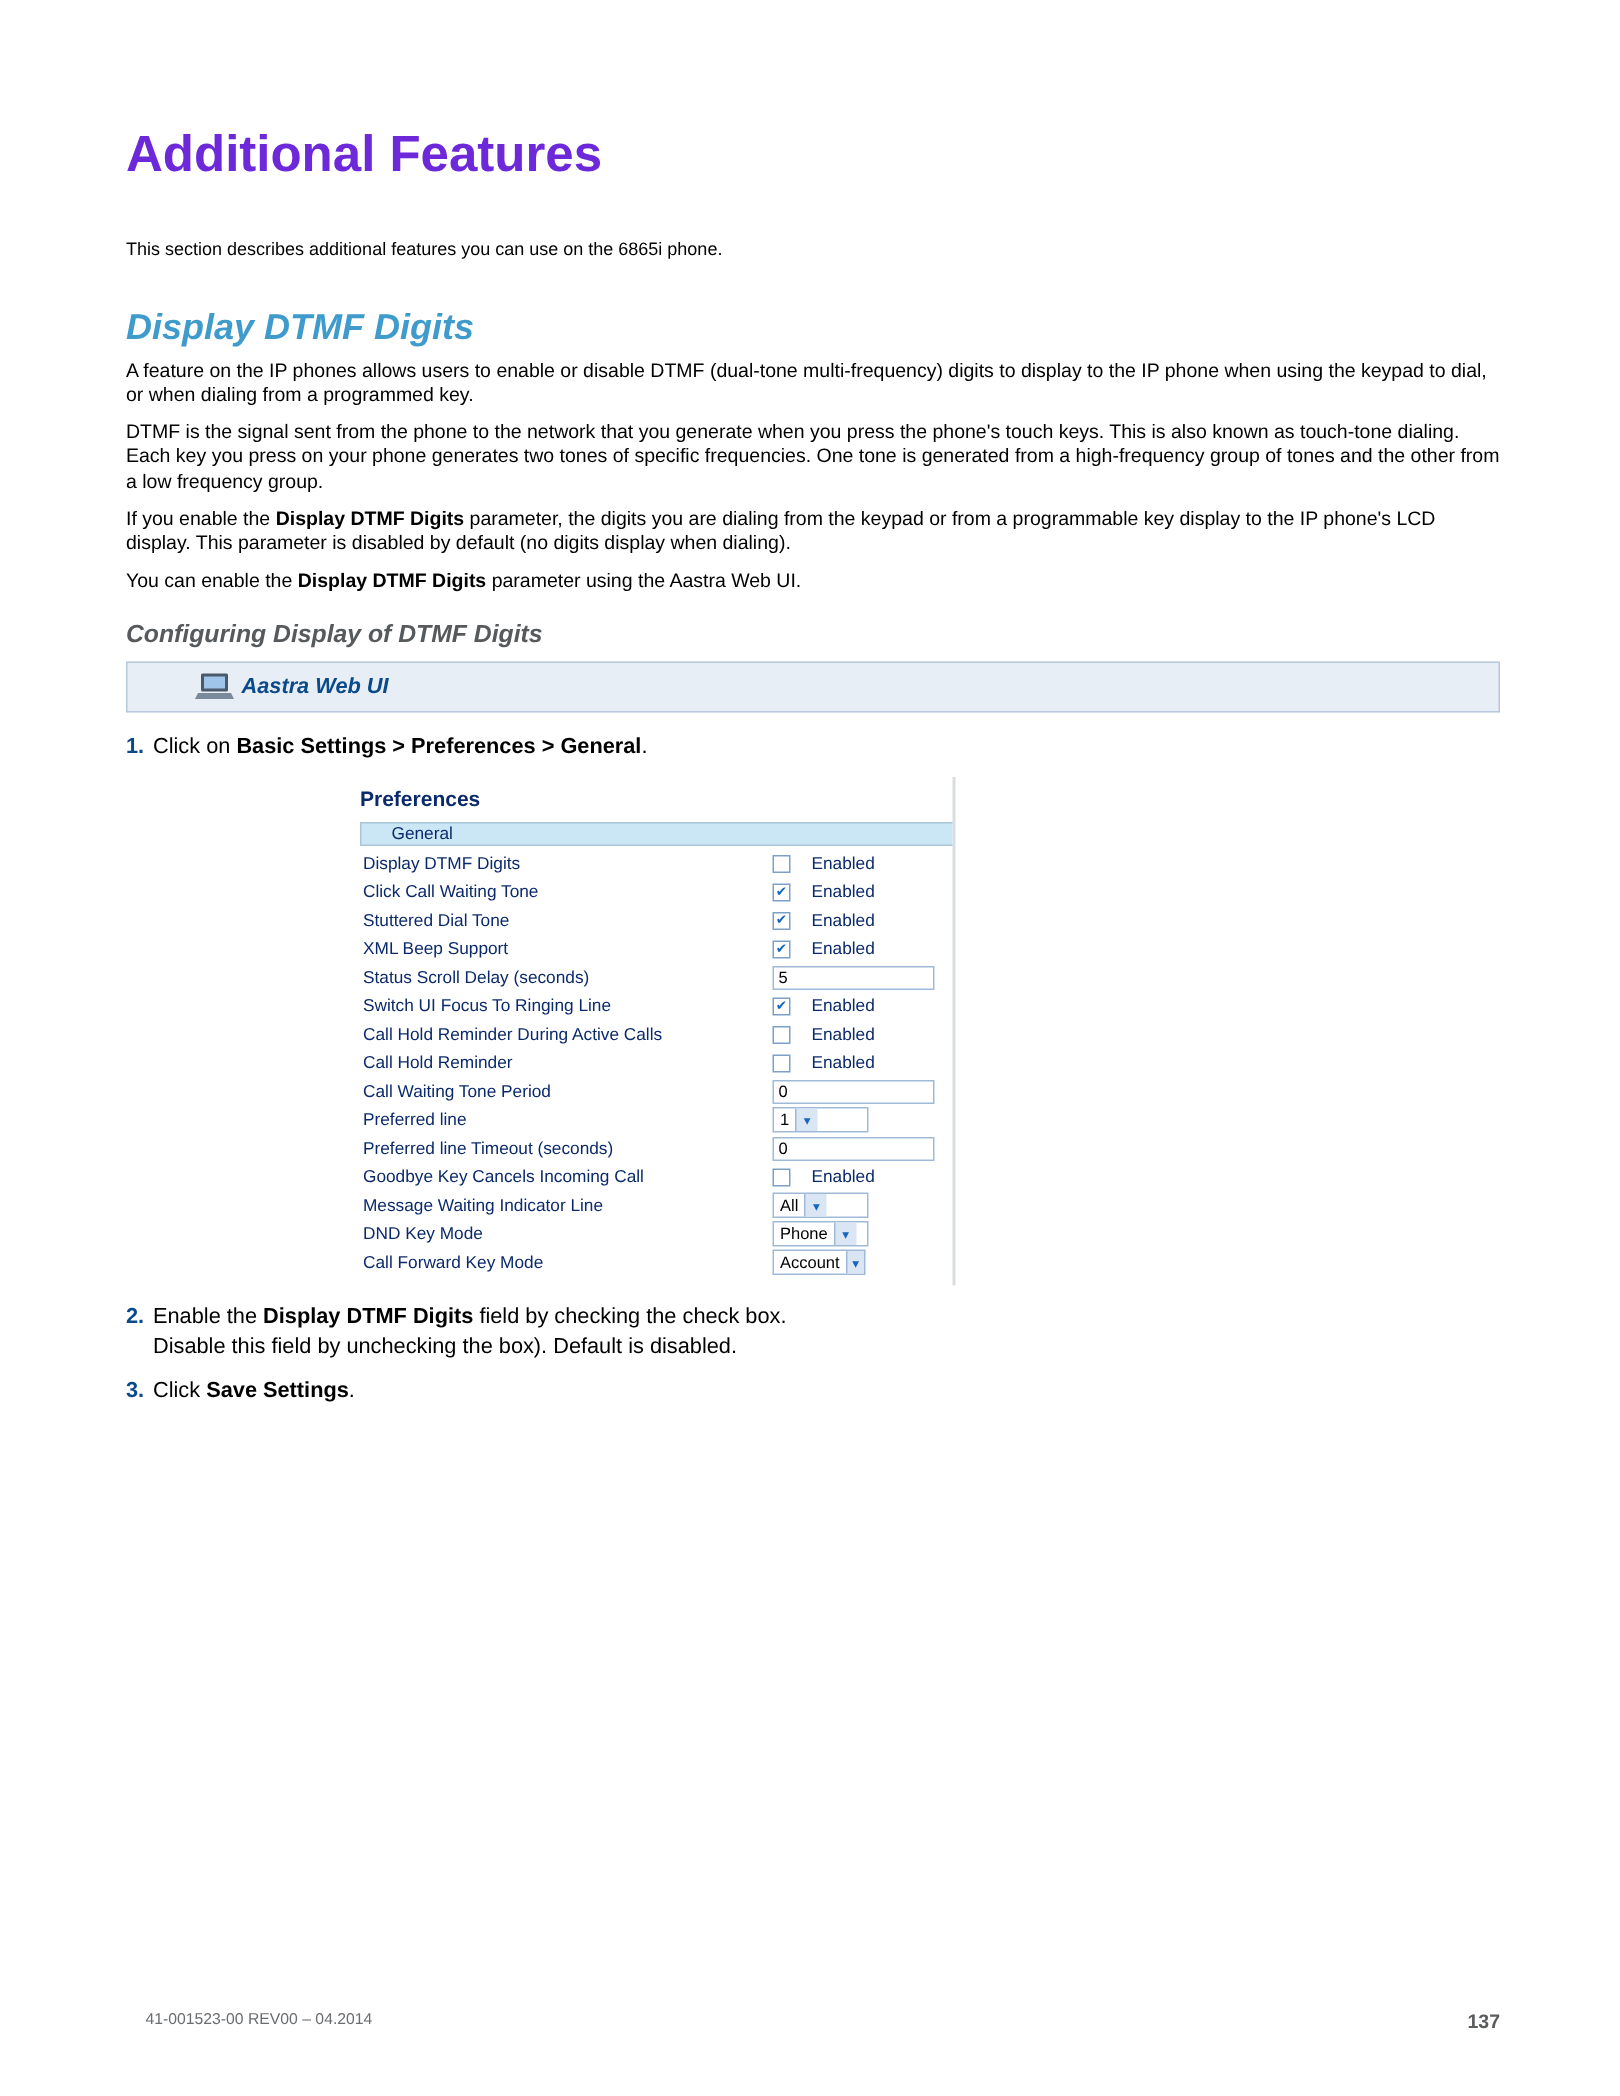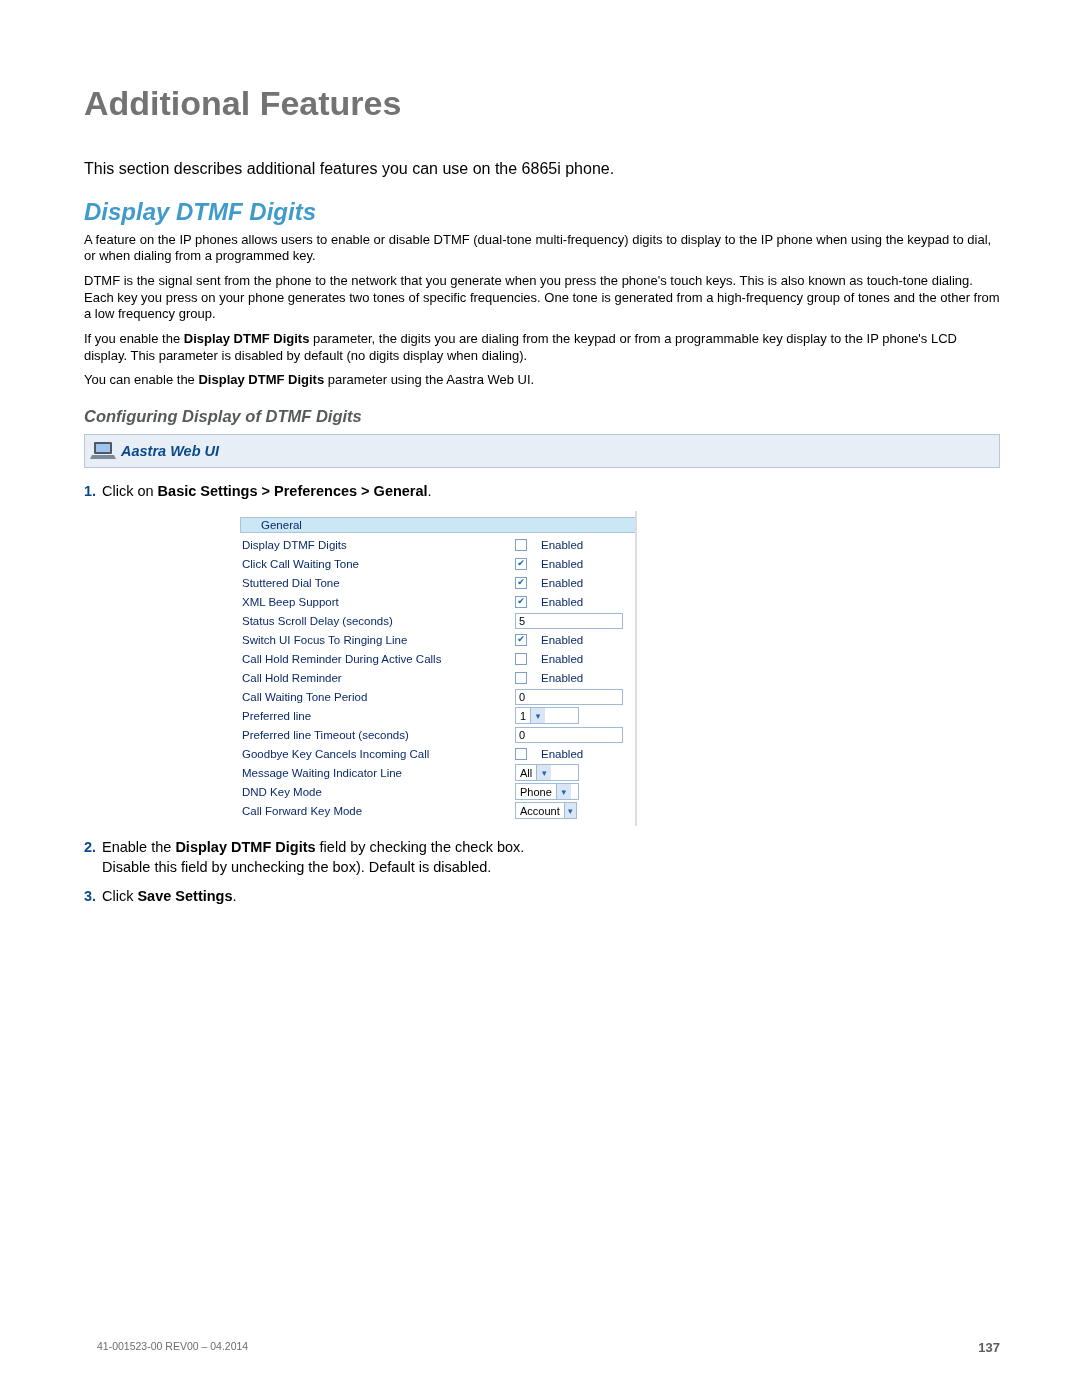--- a/index.html
+++ b/index.html
@@ -13,7 +13,7 @@
     padding: 84px 80px 40px 84px;
   }
   h1.main {
-    color: #737373;
+    color: #6d28d9;
     font-weight: 700;
     font-size: 34px;
     margin-bottom: 36px;

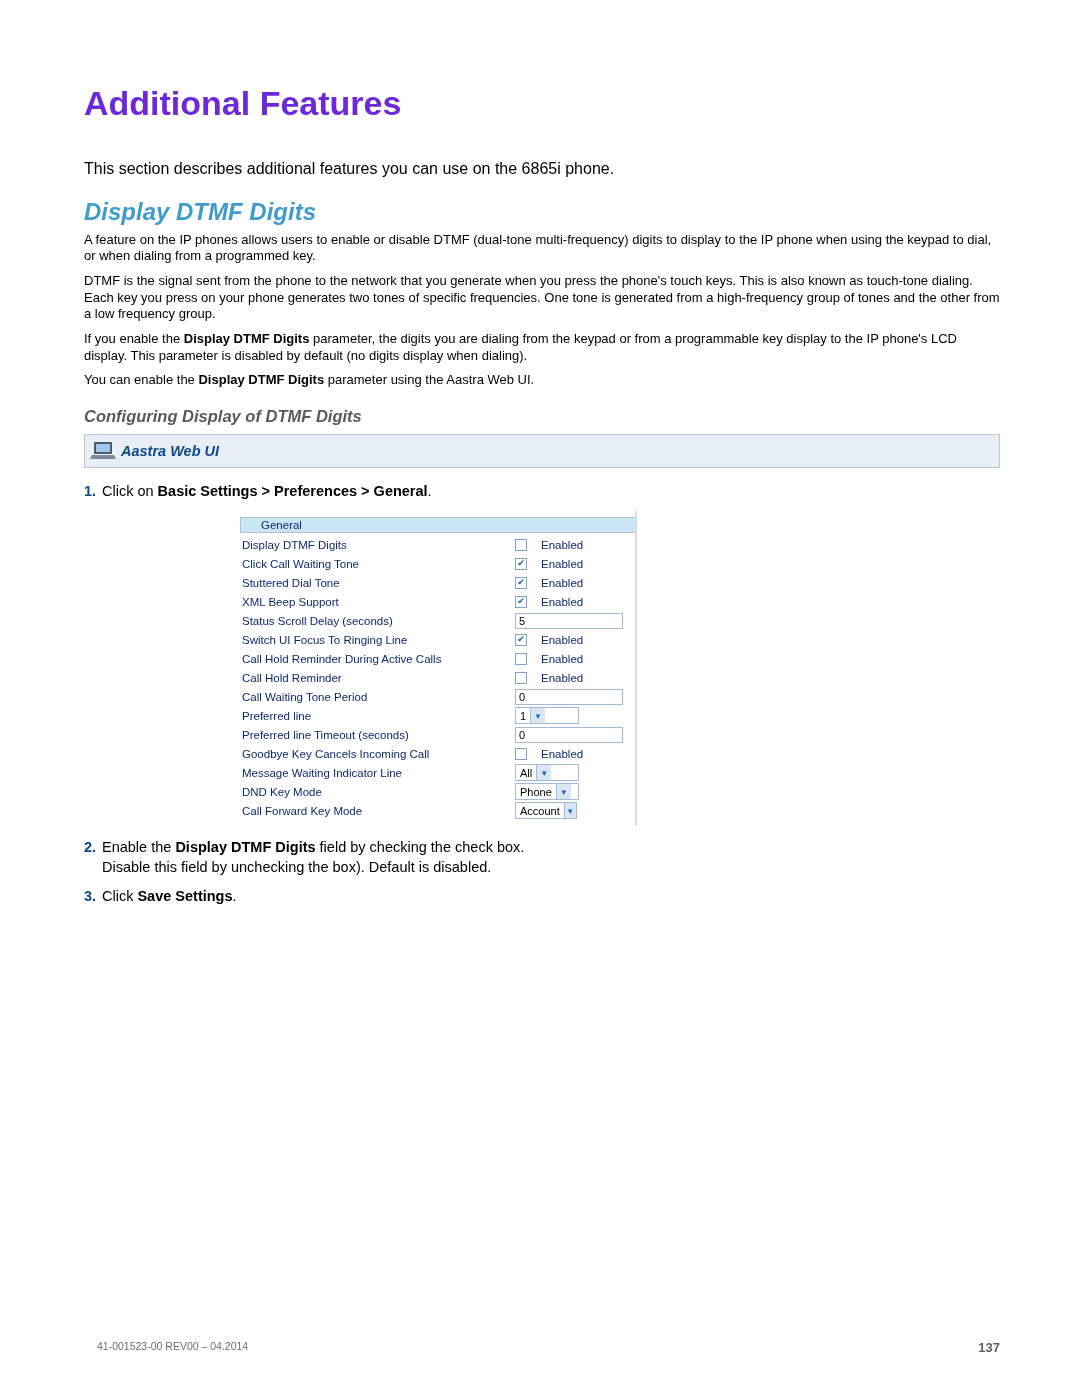--- a/index.html
+++ b/index.html
@@ -19,8 +19,8 @@
     margin-bottom: 36px;
   }
   .intro {
-    font-size: 16px;
-    margin-bottom: 18px;
+    font-size: 12px;
+    margin-bottom: 30px;
     line-height: 1.3;
   }
   h2.section {

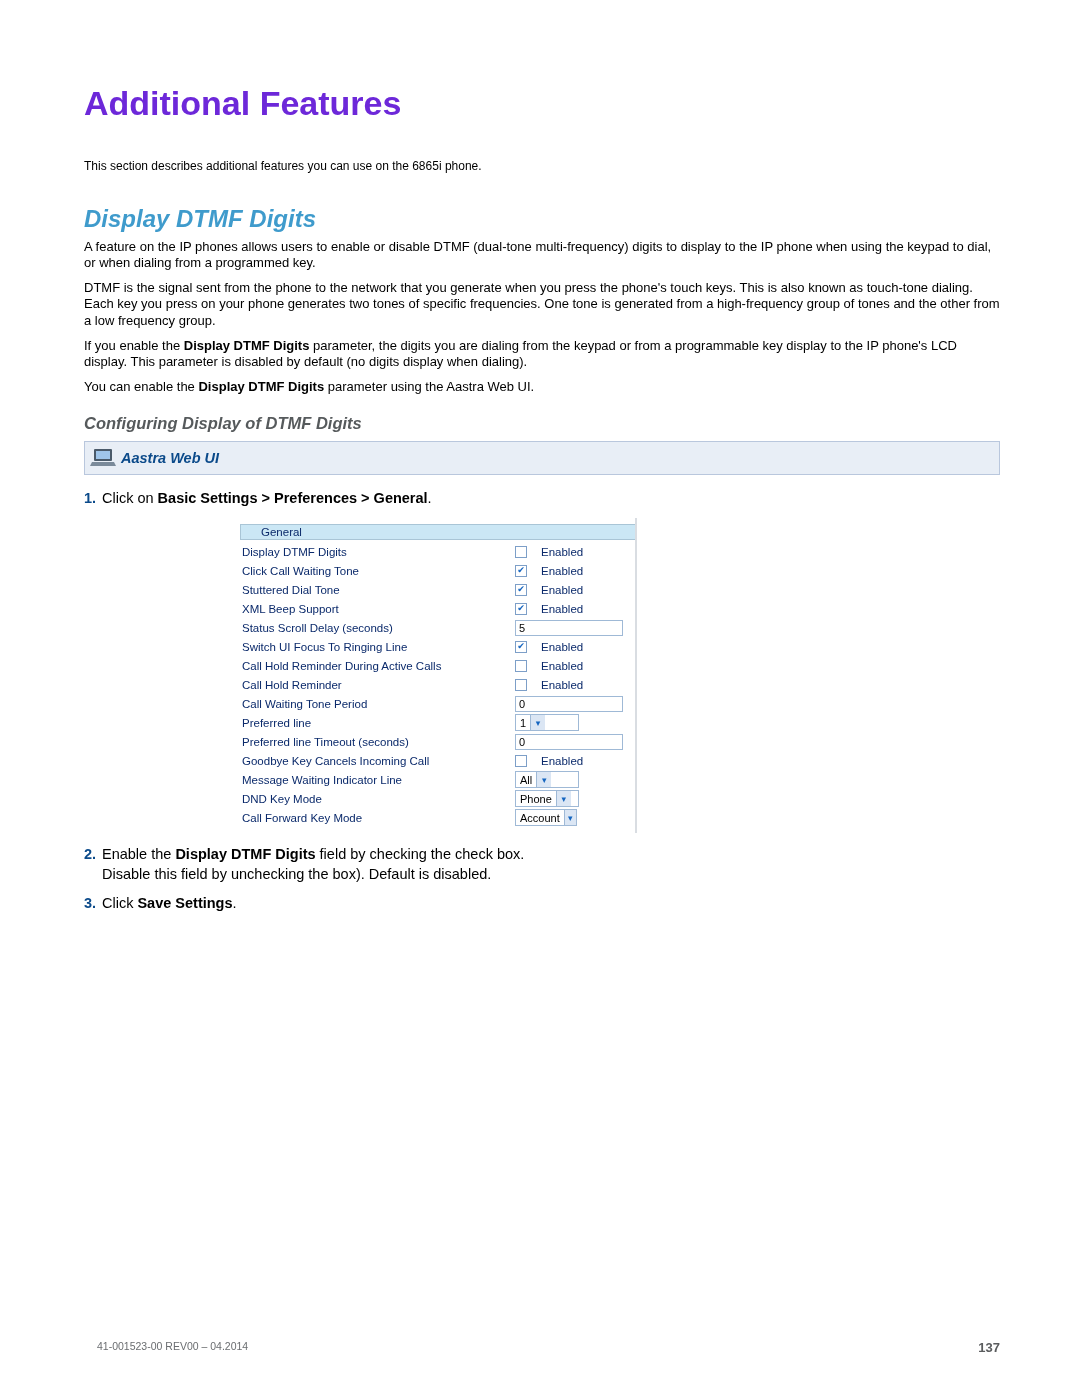--- a/index.html
+++ b/index.html
@@ -51,6 +51,7 @@
     height: 34px;
     margin-bottom: 14px;
     width: 100%;
+    padding-left: 40px;
   }
   .webui-bar .icon-slot {
     width: 36px;

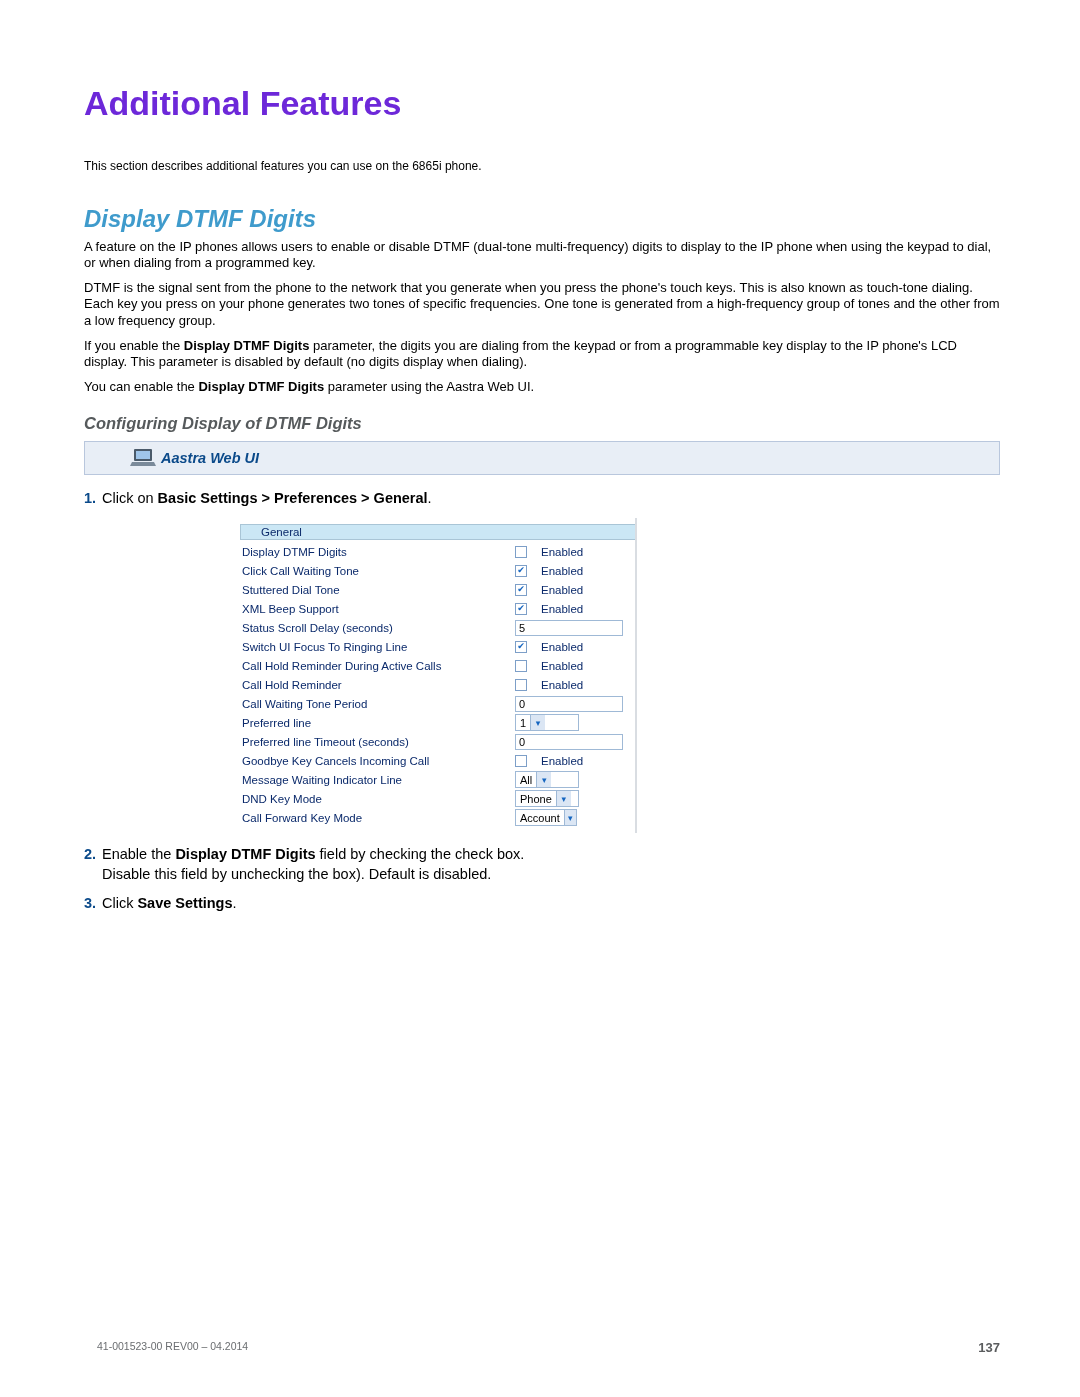--- a/index.html
+++ b/index.html
@@ -223,6 +223,7 @@
 </ol>
 
 <div class="screenshot">
+  <div class="prefs-title">Preferences</div>
   <div class="general-header">General</div>
 
   <div class="pref-row">

